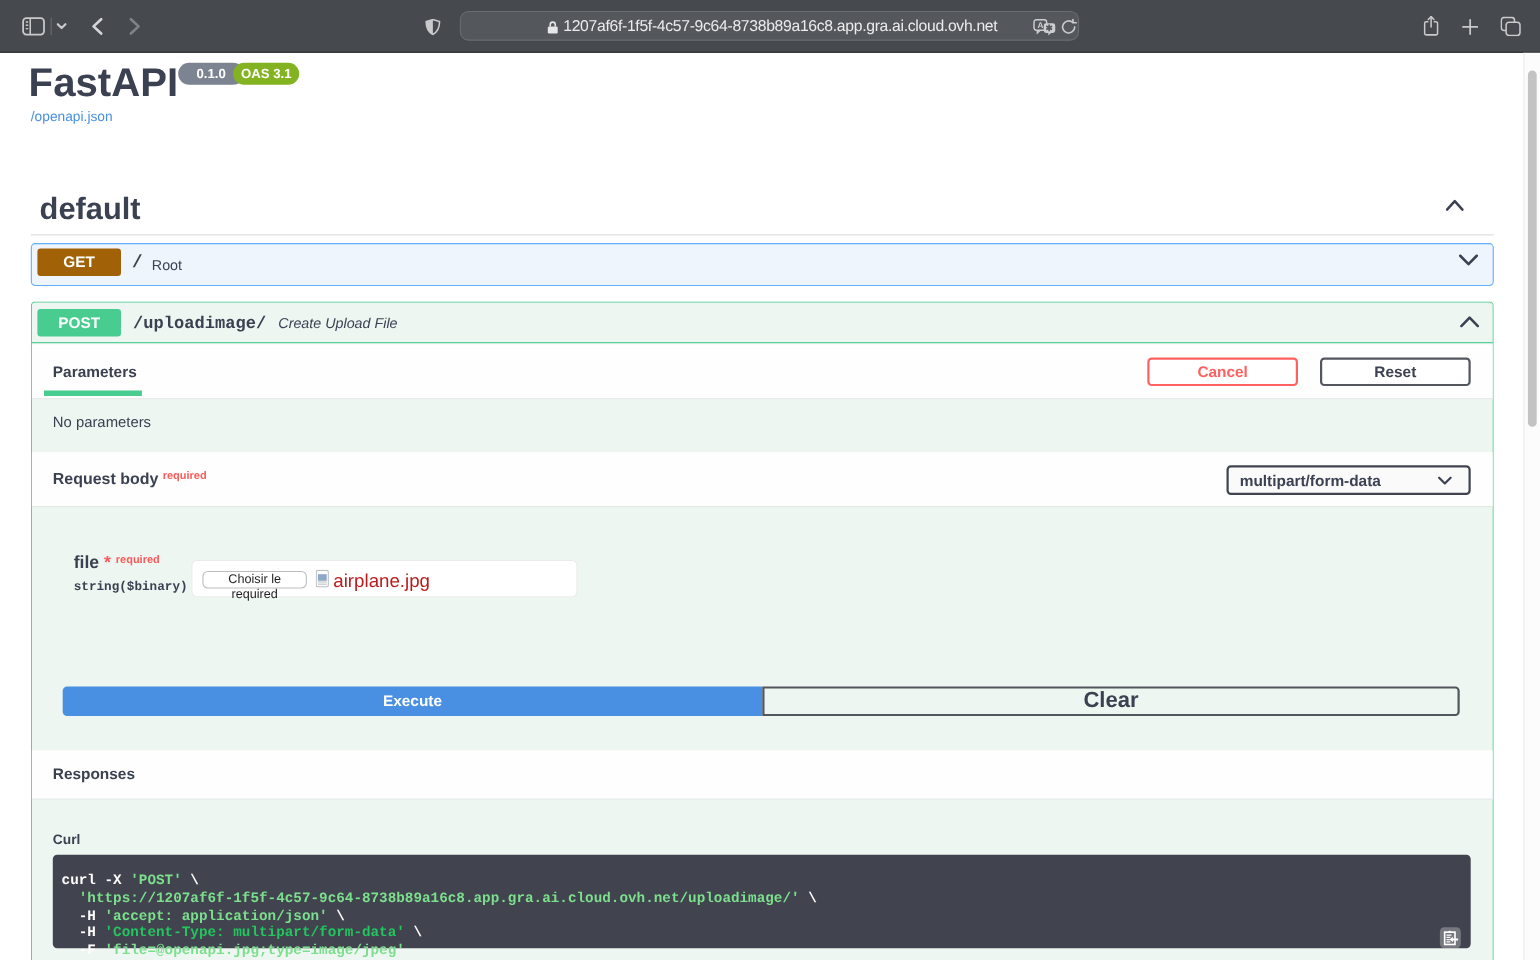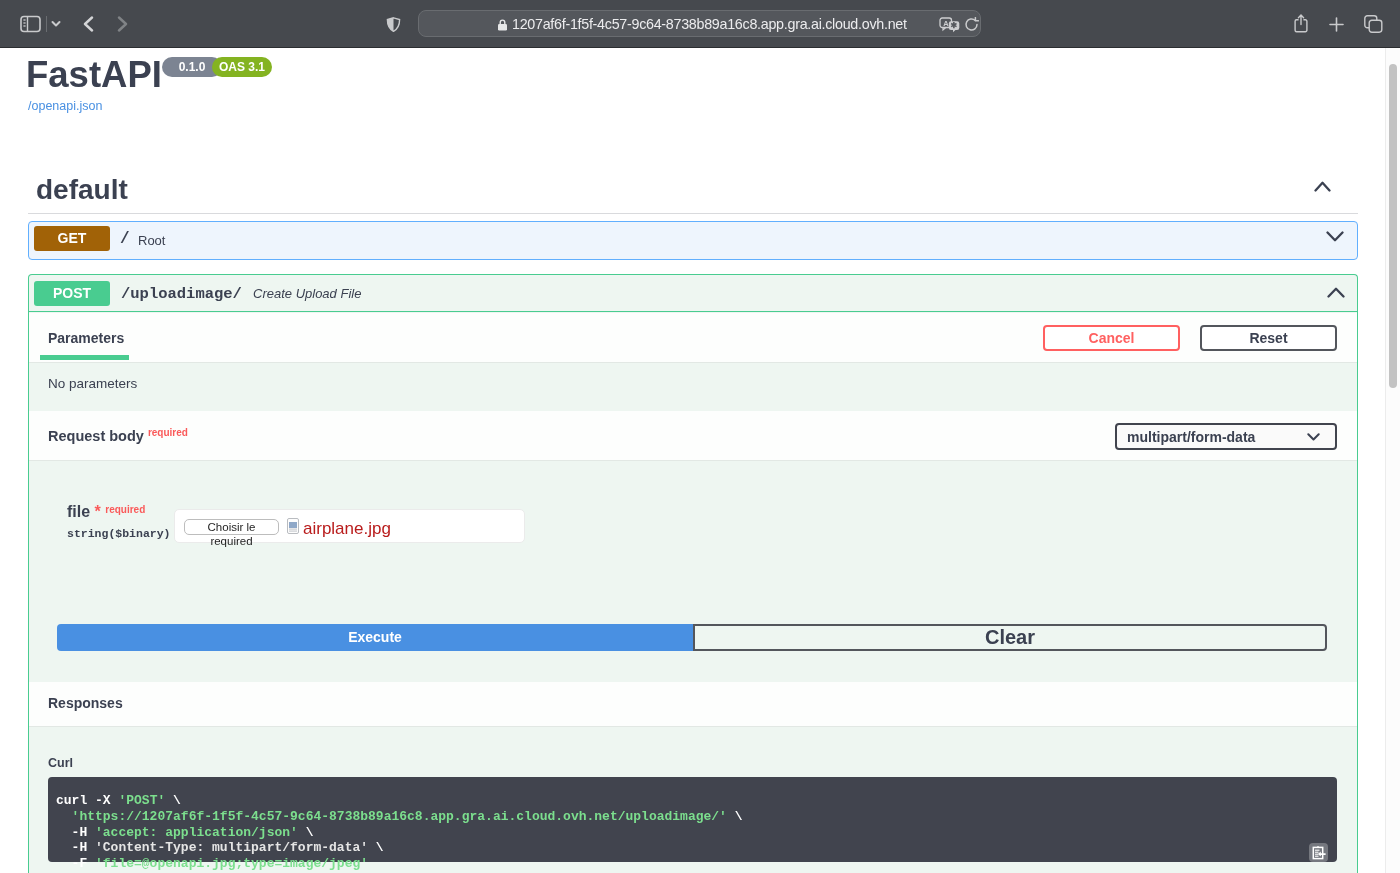--- a/index.html
+++ b/index.html
@@ -150,7 +150,7 @@
 <div class="abs mono" style="left:48px; top:777px; width:1289px; height:85px; background:#41444e; border-radius:4px; color:#fff; font-size:13px; font-weight:bold; line-height:15.8px; padding:16px 8px; white-space:pre;"><span>curl -X </span><span style="color:#7cdf8e;">'POST'</span><span> \
   </span><span style="color:#7cdf8e;">'https://1207af6f-1f5f-4c57-9c64-8738b89a16c8.app.gra.ai.cloud.ovh.net/uploadimage/'</span><span> \
   -H </span><span style="color:#7cdf8e;">'accept: application/json'</span><span> \
-  -H </span><span style="color:#e5e5e5;margin-top:45px;">'Content-Type: multipart/form-data'</span><span> \
+  -H </span><span style="color:#22c55e;margin-top:45px;">'Content-Type: multipart/form-data'</span><span> \
   -F </span><span style="color:#7cdf8e;">'file=@openapi.jpg;type=image/jpeg'</span></div>
 
 <div class="abs" style="left:1309px; top:842.5px; width:19px; height:19px; background:rgba(255,255,255,0.28); border-radius:4px;"></div>

